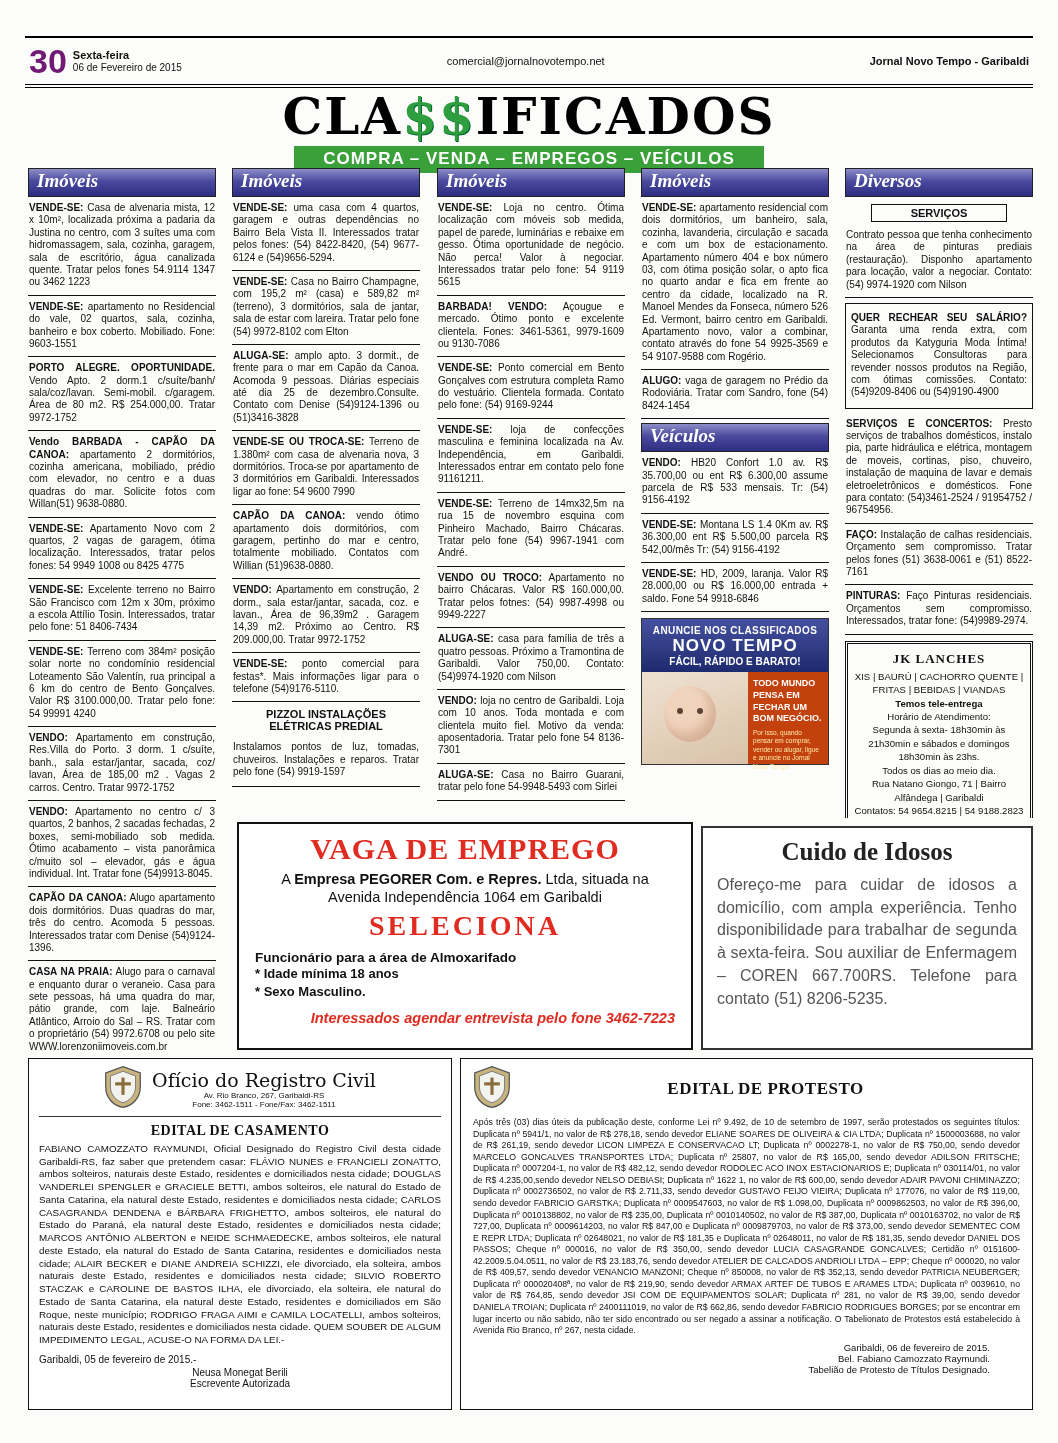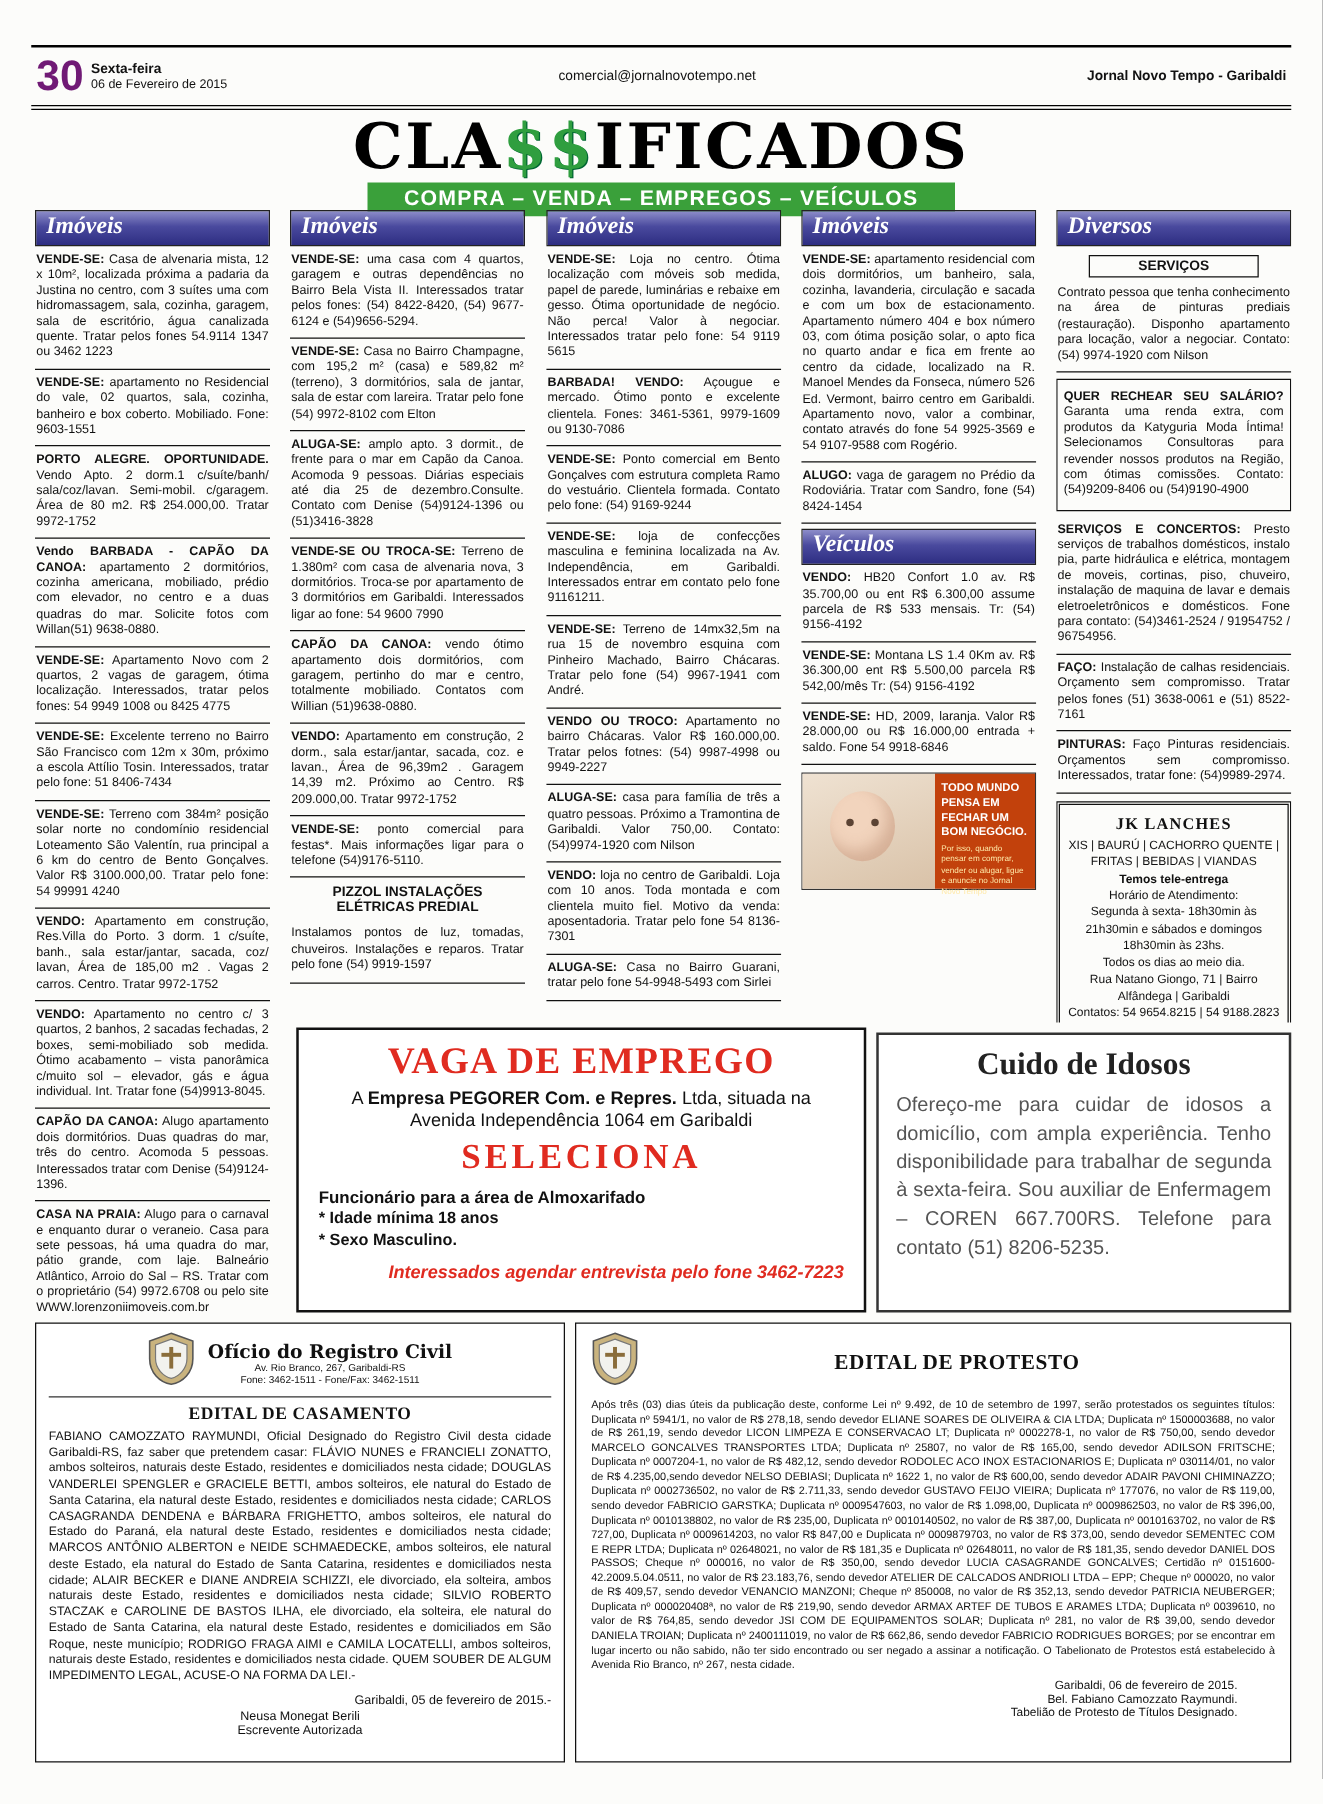--- a/index.html
+++ b/index.html
@@ -225,6 +225,11 @@
         <p class="ad"><b class="lead">VENDE-SE:</b> <span>HD, 2009, laranja. Valor R$ 28.000,00 ou R$ 16.000,00 entrada + saldo. Fone 54 9918-6846</span></p>
       </div>
     <div class="anuncie">
+      <div class="anuncie-top">
+        <div class="l1">ANUNCIE NOS CLASSIFICADOS</div>
+        <div class="l2">NOVO TEMPO</div>
+        <div class="l3">FÁCIL, RÁPIDO E BARATO!</div>
+      </div>
       <div class="anuncie-mid">
         <div class="photo">
             <div class="face"></div>

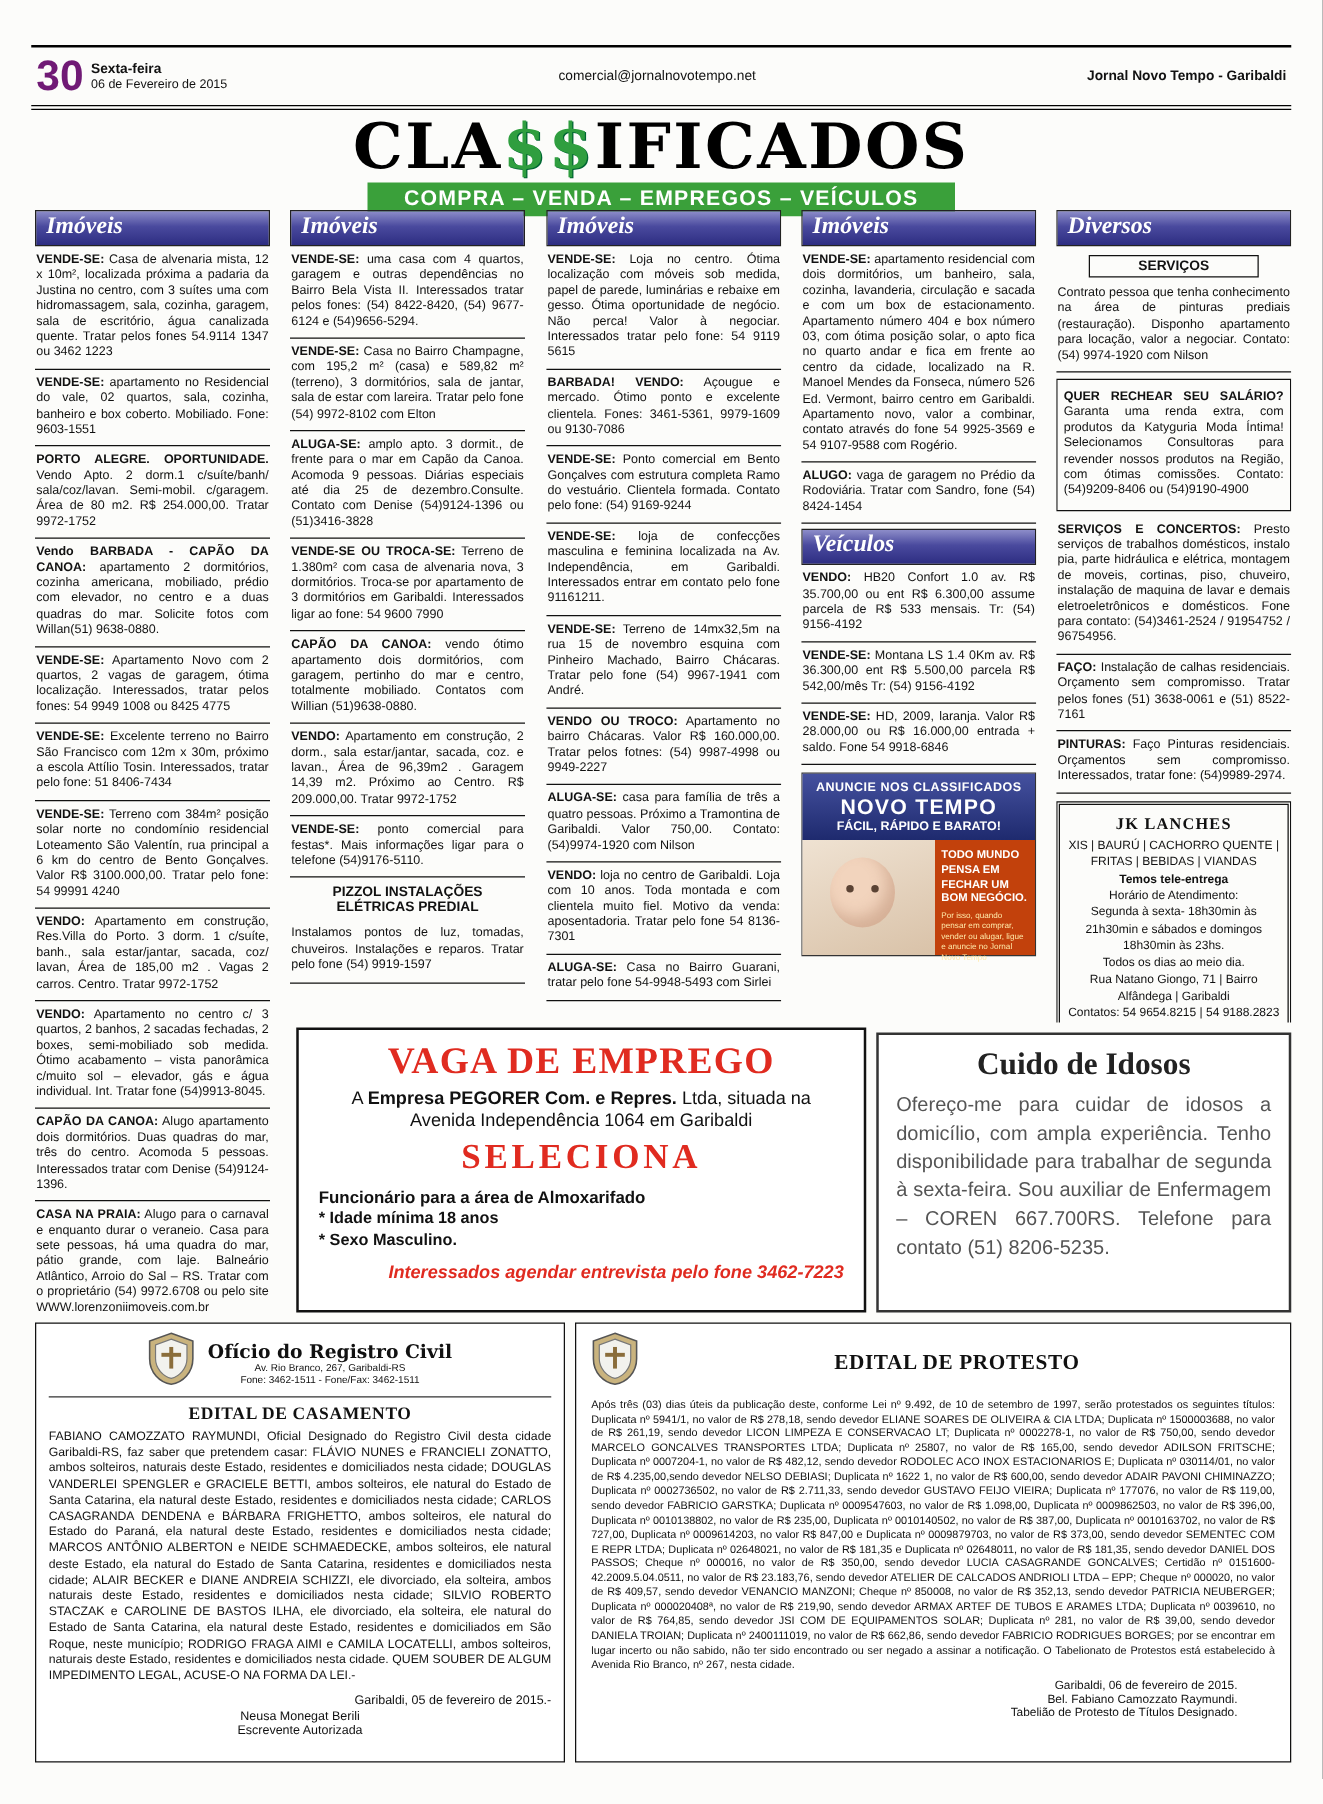--- a/index.html
+++ b/index.html
@@ -90,7 +90,7 @@
               background:#fff; padding:6px 10px; }
   .reg-head { display:flex; align-items:center; justify-content:center; gap:10px; border-bottom:1px solid #333; padding-bottom:3px; }
   .reg-head-text { text-align:center; }
-  .reg-org { font-family:"DejaVu Serif", serif; font-weight:bold; font-size:15px; }
+  .reg-org { font-family:"DejaVu Serif", serif; font-weight:normal; font-size:19px; }
   .reg-addr { font-size:8px; }
   .reg-phone { font-size:8px; }
   .reg-title { text-align:center; font-family:"Liberation Serif", serif; font-weight:bold; font-size:14px; margin:6px 0 4px; letter-spacing:.5px; }

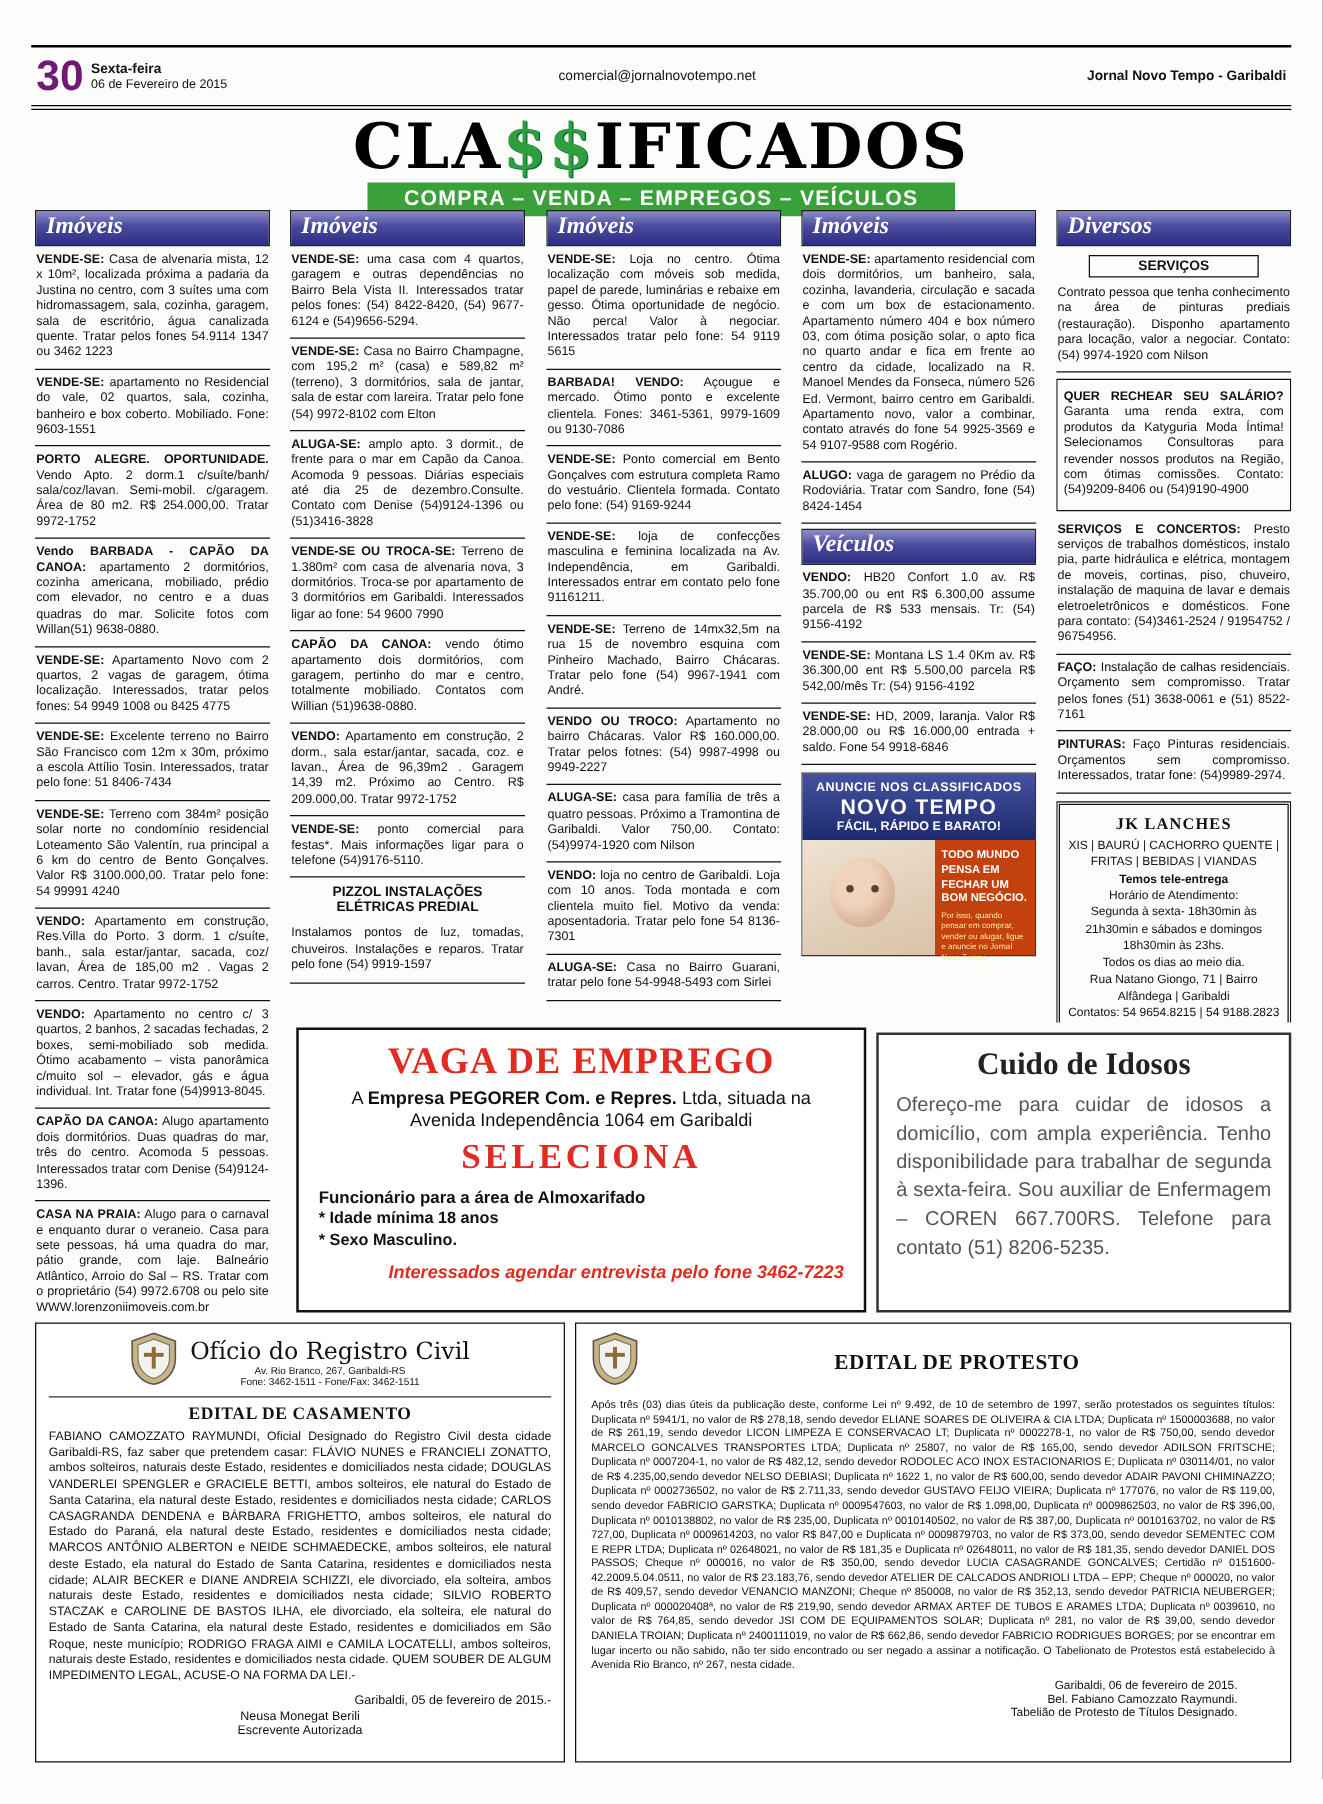--- a/index.html
+++ b/index.html
@@ -95,7 +95,7 @@
   .reg-phone { font-size:8px; }
   .reg-title { text-align:center; font-family:"Liberation Serif", serif; font-weight:bold; font-size:14px; margin:6px 0 4px; letter-spacing:.5px; }
   .reg-body { font-size:9.8px; text-align:justify; line-height:1.3; }
-  .reg-date { text-align:right; font-size:10px; margin-top:7px; }
+  .reg-date { text-align:left; font-size:10px; margin-top:7px; }
   .reg-sig  { text-align:center; font-size:10px; margin-top:2px; }
   .reg-role { text-align:center; font-size:10px; }
 

